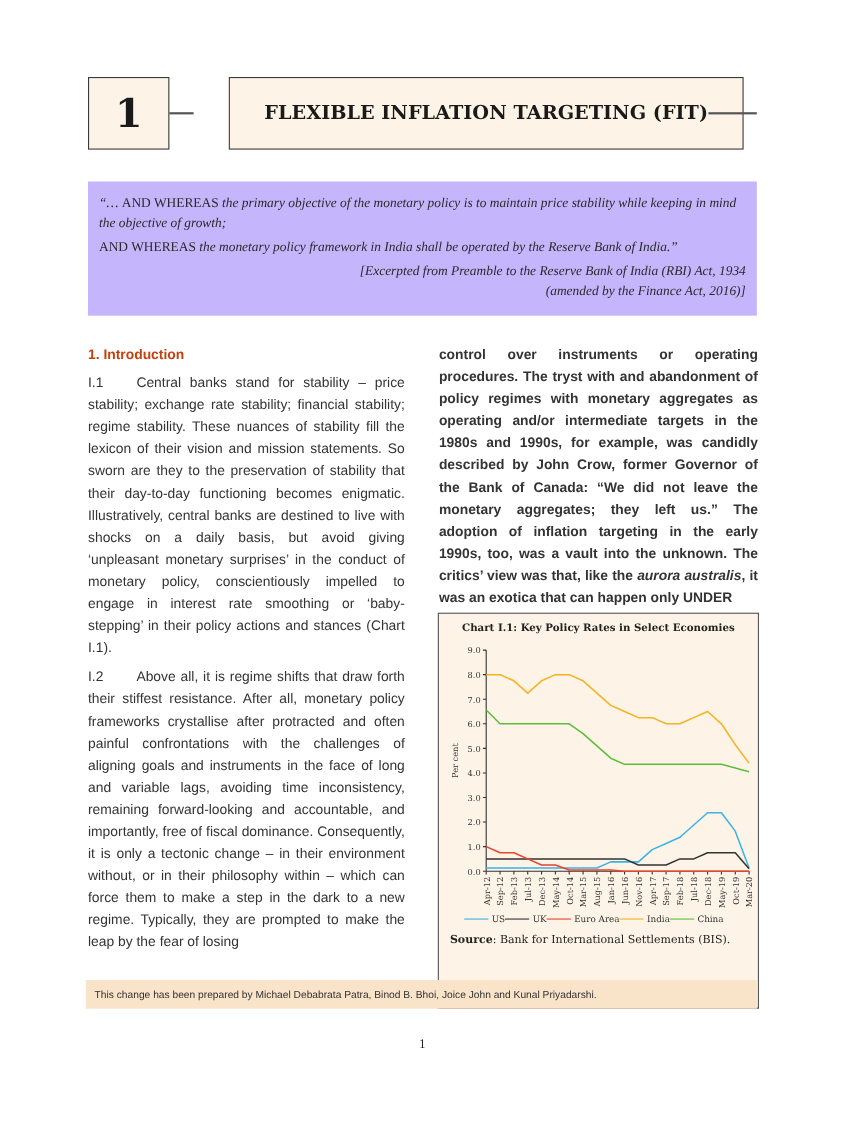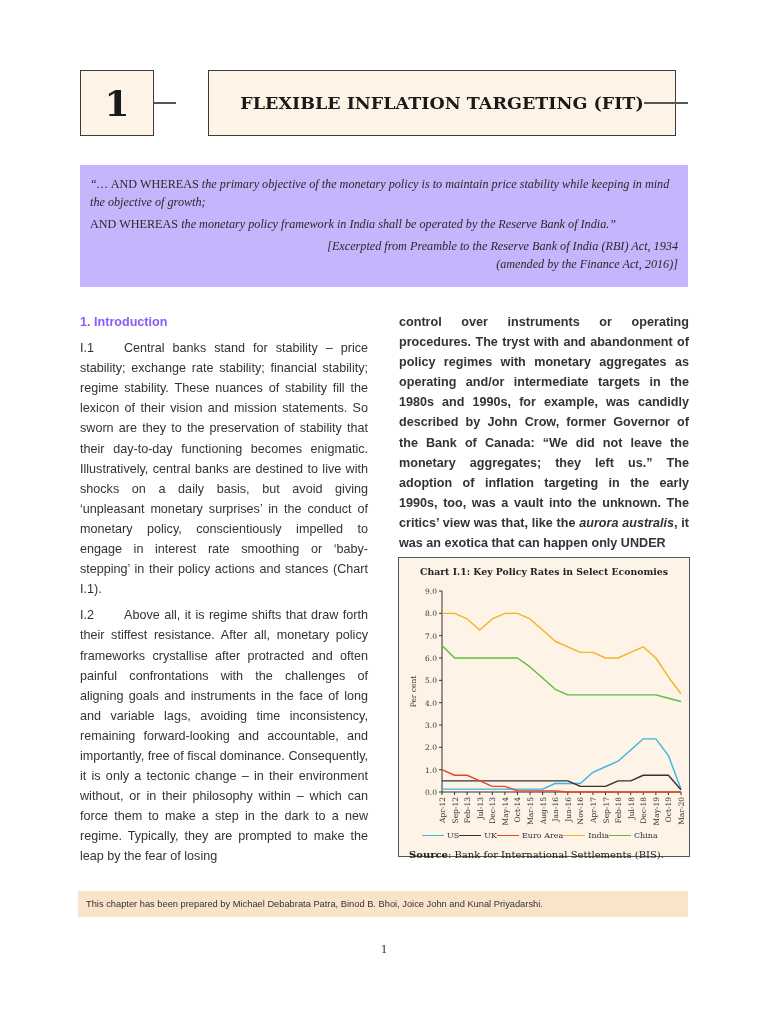--- a/index.html
+++ b/index.html
@@ -16,7 +16,7 @@
   .col p { margin:0 0 6px 0; }
   .col-left { left:80px; top:312px; width:288px; }
   .col-right { left:399px; top:312px; width:290px;font-weight:bold; }
-  .sec-head { font-weight:bold; margin:0 0 6px 0 !important; color:#8b5cf6; }
+  .sec-head { font-weight:bold; margin:0 0 6px 0 !important; color:#c2410c; }
   .pnum { display:inline-block; width:44px; }
   .chart-frame { position:absolute; left:398px; top:557px; width:292px; height:300px; background:#fdf3e6; border:1.5px solid #555; box-sizing:border-box; }
   .chart-title { position:absolute; left:0; right:0; top:8px; text-align:center; font-family:"DejaVu Serif", serif; font-weight:bold; font-size:9.3px; color:#222; }

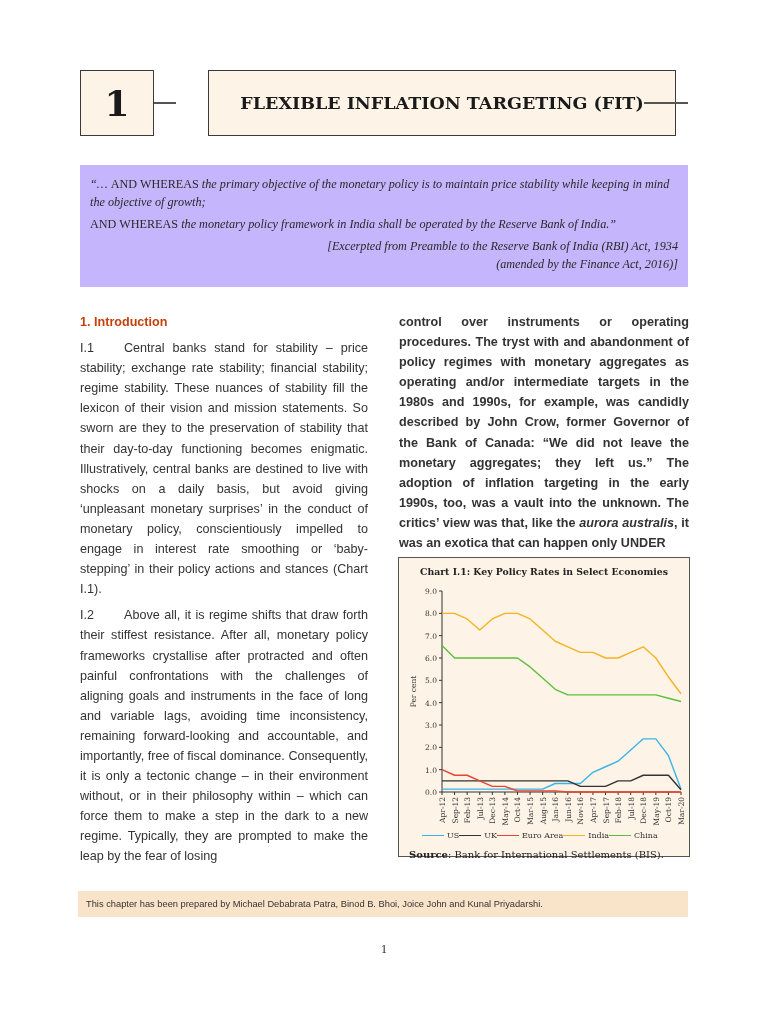--- a/index.html
+++ b/index.html
@@ -18,7 +18,7 @@
   .col-right { left:399px; top:312px; width:290px;font-weight:bold; }
   .sec-head { font-weight:bold; margin:0 0 6px 0 !important; color:#c2410c; }
   .pnum { display:inline-block; width:44px; }
-  .chart-frame { position:absolute; left:398px; top:557px; width:292px; height:300px; background:#fdf3e6; border:1.5px solid #555; box-sizing:border-box; }
+  .chart-frame { position:absolute; left:398px; top:557px; width:292px; height:360px; background:#fdf3e6; border:1.5px solid #555; box-sizing:border-box; }
   .chart-title { position:absolute; left:0; right:0; top:8px; text-align:center; font-family:"DejaVu Serif", serif; font-weight:bold; font-size:9.3px; color:#222; }
   .chart-svg { position:absolute; left:0; top:0; }
   .legend { position:absolute; left:23px; top:273px; width:270px; display:flex; font-family:"DejaVu Serif", serif; font-size:8px; color:#333; }

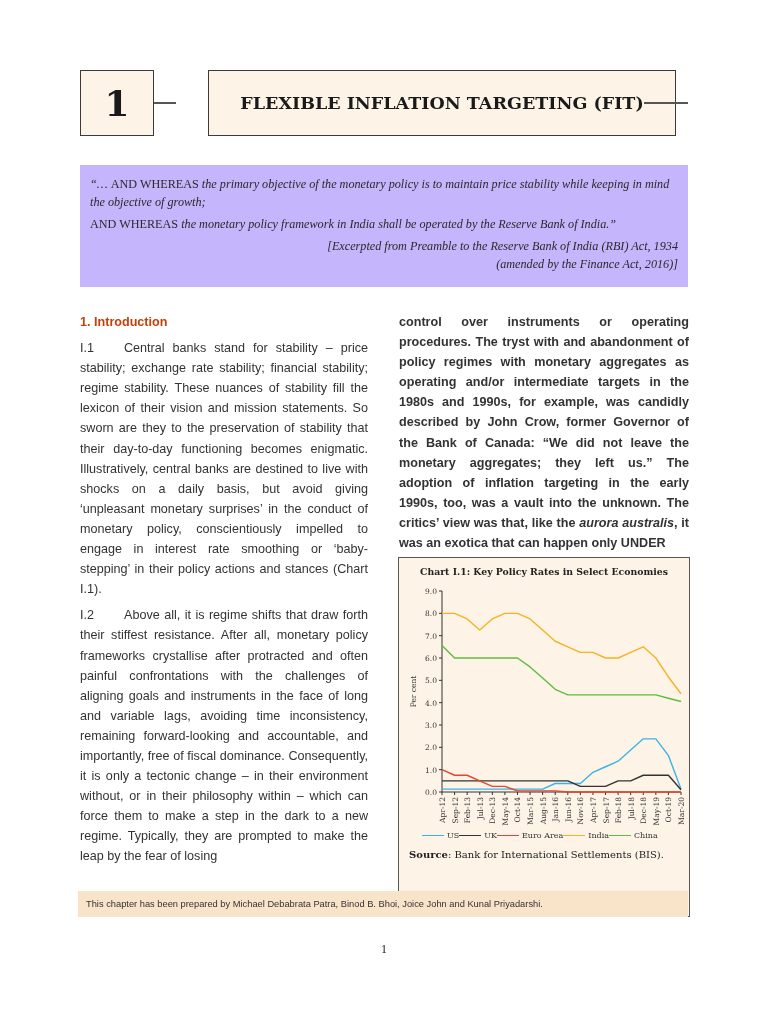--- a/index.html
+++ b/index.html
@@ -155,7 +155,7 @@
   <div class="chart-source"><b>Source</b><span>: Bank for International Settlements (BIS).</span></div>
 </div>
 
-<div class="credit-box">This chapter has been prepared by  Michael Debabrata Patra, Binod B. Bhoi, Joice John and Kunal Priyadarshi.</div>
+<div class="credit-box">This change has been prepared by  Michael Debabrata Patra, Binod B. Bhoi, Joice John and Kunal Priyadarshi.</div>
 <div class="page-number">1</div>
 
 </body></html>

